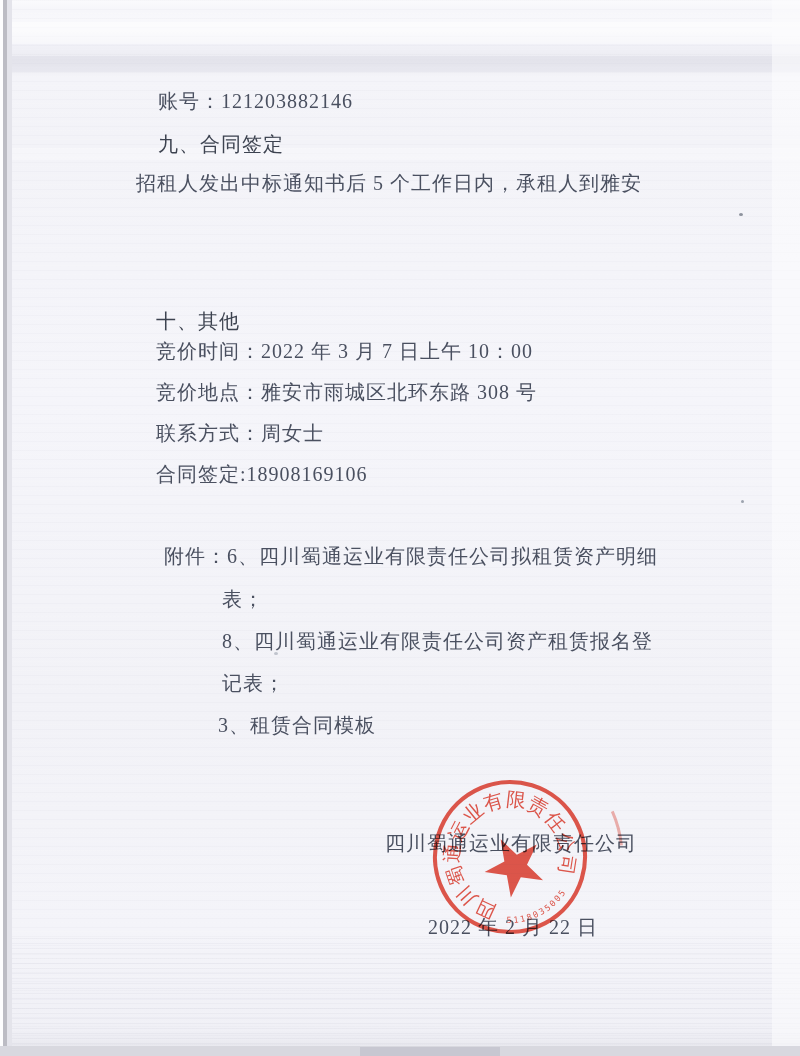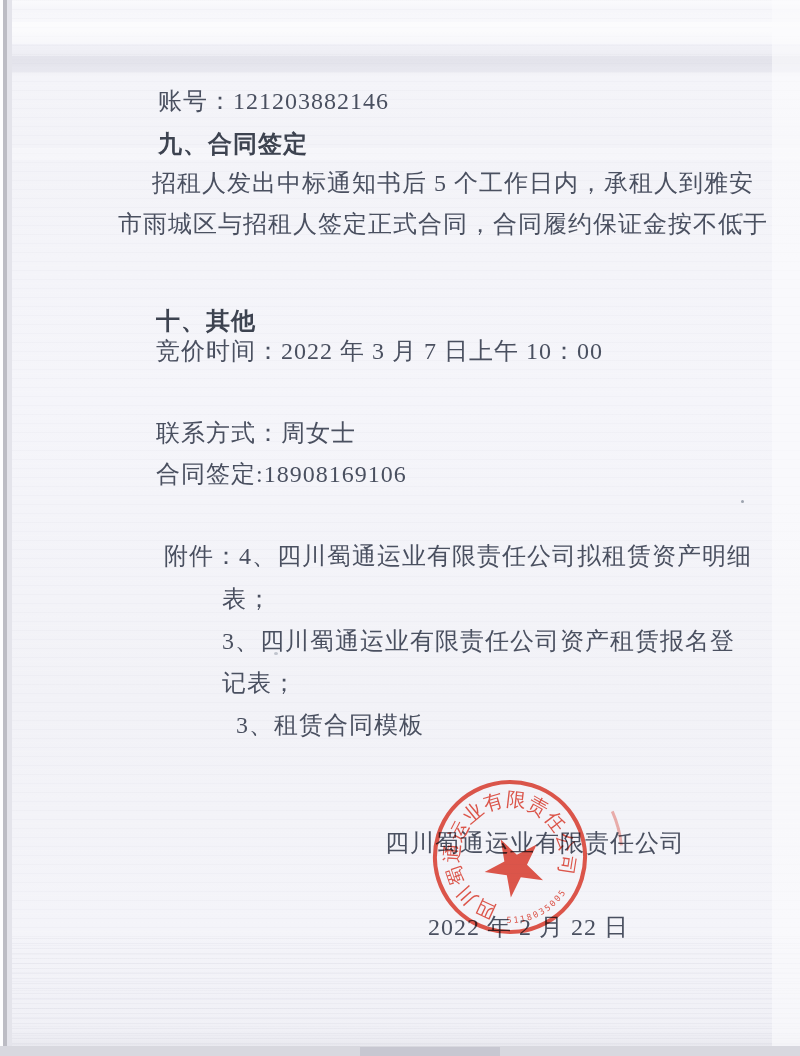--- a/index.html
+++ b/index.html
@@ -50,7 +50,7 @@
   .bottom-bar-dark{position:absolute;left:360px;top:1047px;width:140px;height:9px;background:#c7c7d1;}
   .line{
     position:absolute;white-space:nowrap;
-    font-size:24px;letter-spacing:1px;line-height:30px;
+    font-size:20px;letter-spacing:1px;line-height:30px;
     color:var(--text-color);
     text-align:center;
   }

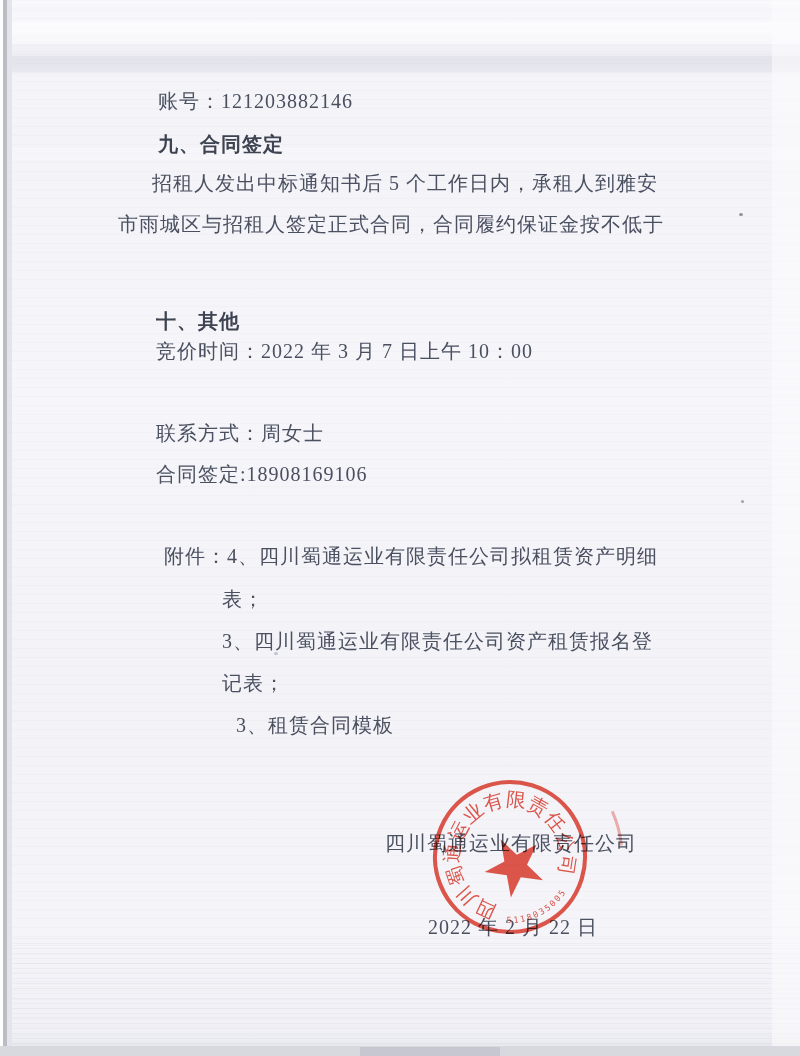--- a/index.html
+++ b/index.html
@@ -54,7 +54,7 @@
     color:var(--text-color);
     text-align:center;
   }
-  .heading{font-weight:bold;color:var(--heading-color);}
+  .heading{font-weight:normal;color:var(--heading-color);}
   .speck{position:absolute;border-radius:50%;pointer-events:none;}
   .speck-1{left:739px;top:213px;width:4px;height:3px;background:#8d929d;}
   .speck-2{left:741px;top:500px;width:3px;height:3px;background:#9da3ae;}

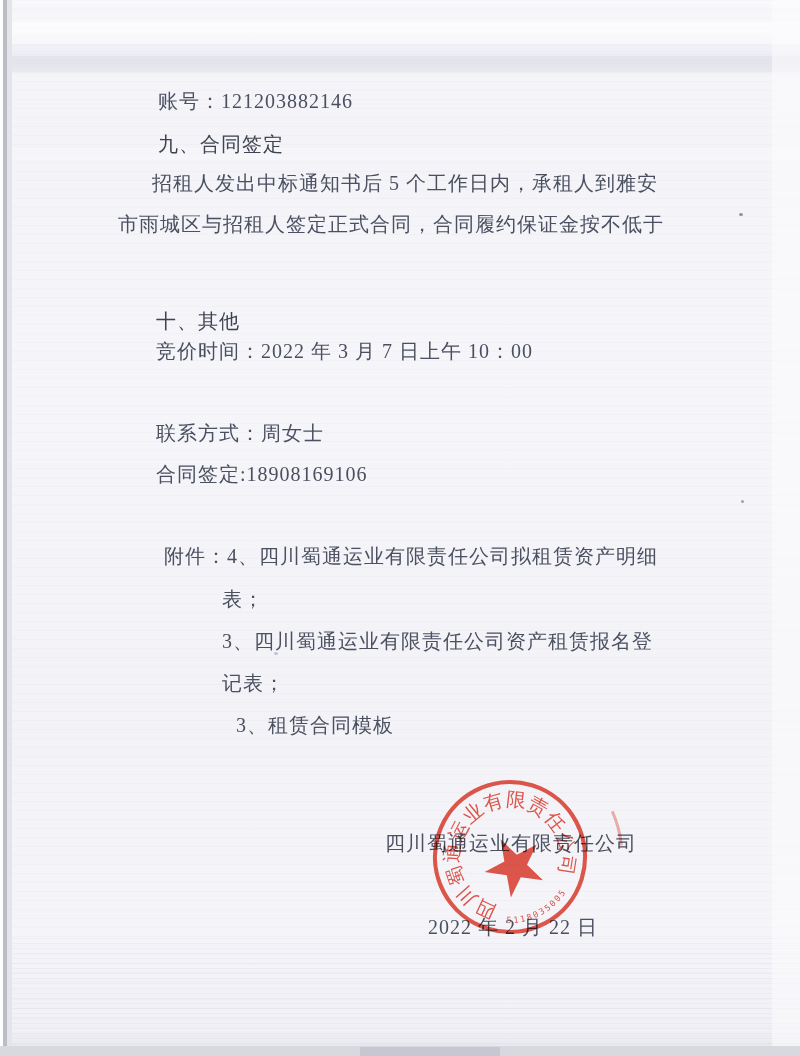--- a/index.html
+++ b/index.html
@@ -98,7 +98,7 @@
 
   <div class="line heading" style="left:158px;top:129px">九、合同签定</div>
 
-  <div class="line" style="left:152px;top:168px">招租人发出中标通知书后 5 个工作日内，承租人到雅安</div>
+  <div class="line" style="left:136px;top:168px">招租人发出中标通知书后 5 个工作日内，承租人到雅安</div>
   <div class="line" style="left:118px;top:209px">市雨城区与招租人签定正式合同，合同履约保证金按不低于</div>
 
   <div class="line heading" style="left:156px;top:306px">十、其他</div>

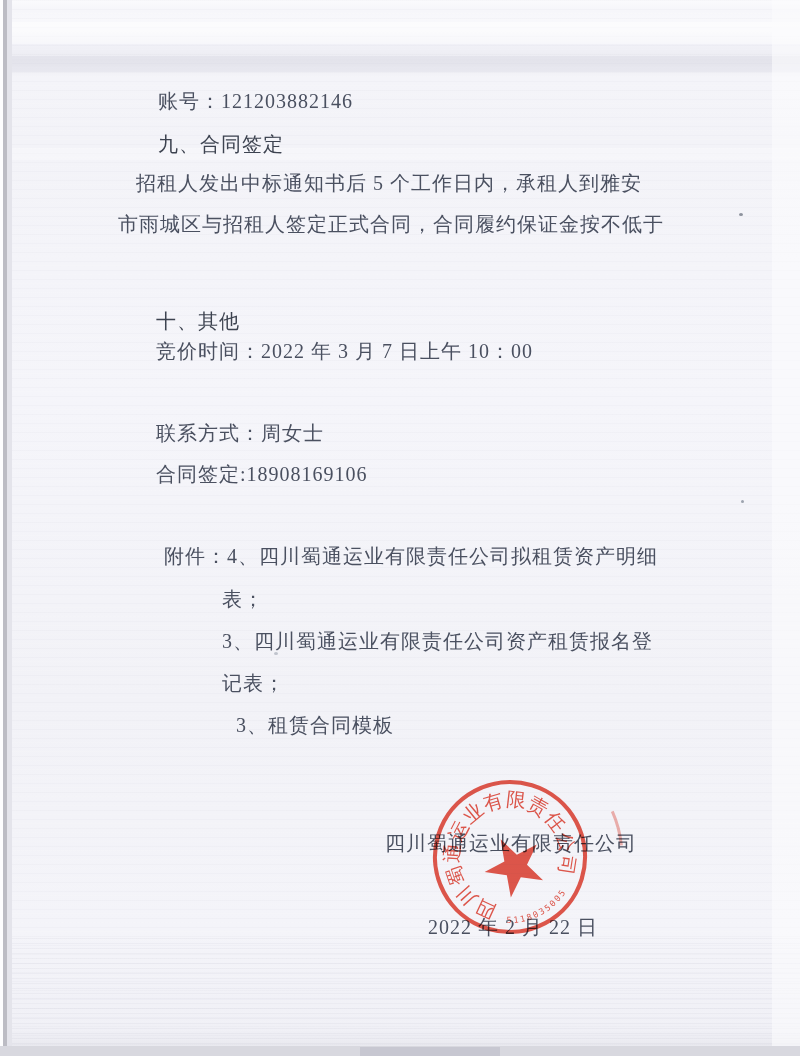--- a/index.html
+++ b/index.html
@@ -99,7 +99,6 @@
   <div class="line heading" style="left:158px;top:129px">九、合同签定</div>
 
   <div class="line" style="left:136px;top:168px">招租人发出中标通知书后 5 个工作日内，承租人到雅安</div>
-  <div class="line" style="left:118px;top:209px">市雨城区与招租人签定正式合同，合同履约保证金按不低于</div>
 
   <div class="line heading" style="left:156px;top:306px">十、其他</div>
 

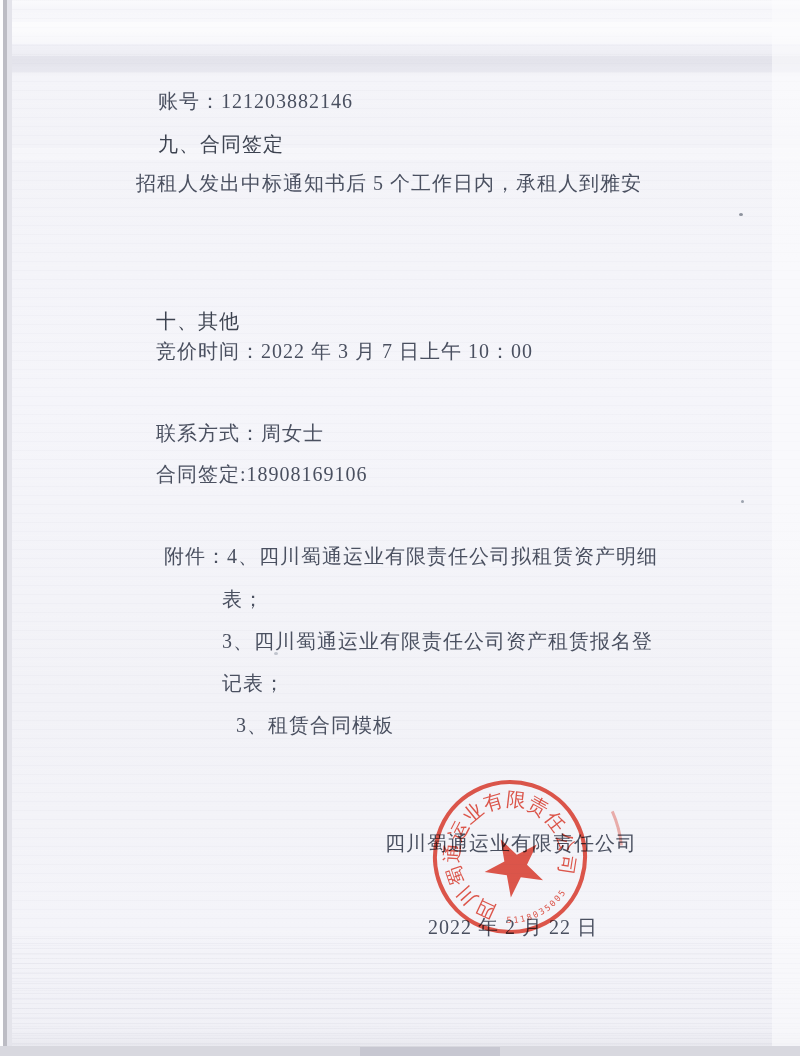--- a/index.html
+++ b/index.html
@@ -103,6 +103,7 @@
   <div class="line heading" style="left:156px;top:306px">十、其他</div>
 
   <div class="line" style="left:156px;top:336px">竞价时间：2022 年 3 月 7 日上午 10：00</div>
+  <div class="line" style="left:156px;top:377px">竞价地点：雅安市雨城区北环东路 308 号</div>
   <div class="line" style="left:156px;top:418px">联系方式：周女士</div>
   <div class="line" style="left:156px;top:459px">合同签定:18908169106</div>
 

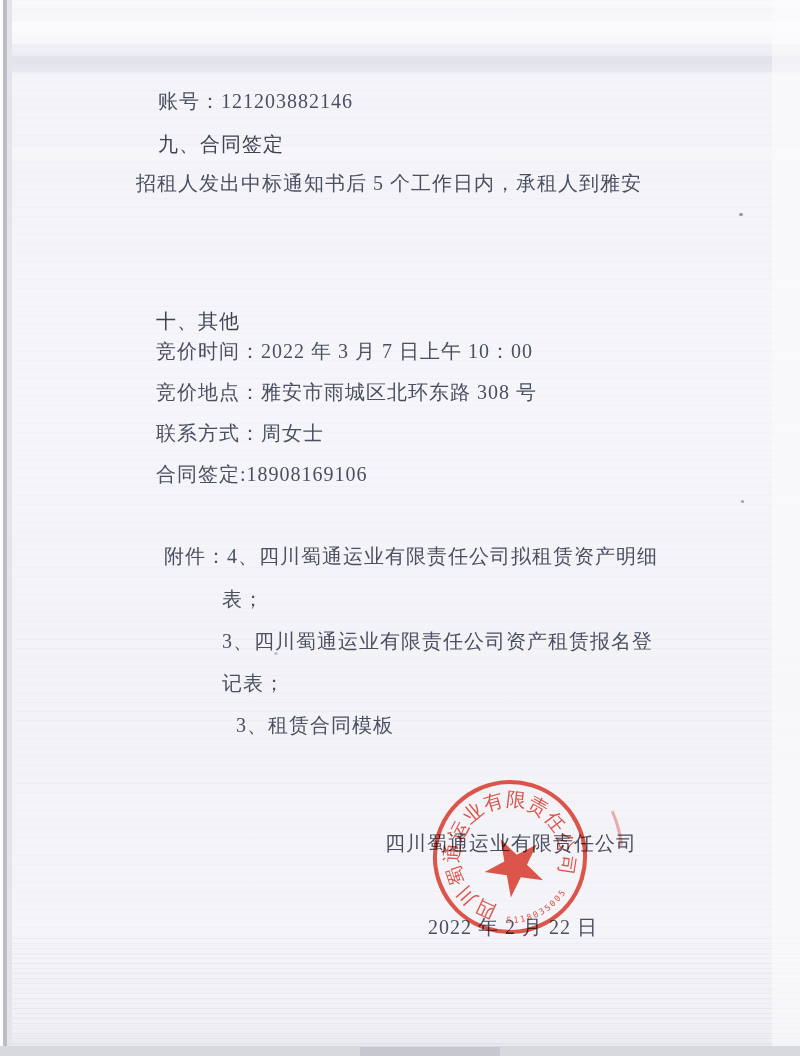--- a/index.html
+++ b/index.html
@@ -107,7 +107,7 @@
   <div class="line" style="left:156px;top:418px">联系方式：周女士</div>
   <div class="line" style="left:156px;top:459px">合同签定:18908169106</div>
 
-  <div class="line" style="left:164px;top:541px">附件：4、四川蜀通运业有限责任公司拟租赁资产明细</div>
+  <div class="line" style="left:164px;top:541px">附件：6、四川蜀通运业有限责任公司拟租赁资产明细</div>
   <div class="line" style="left:222px;top:584px">表；</div>
   <div class="line" style="left:222px;top:626px">3、四川蜀通运业有限责任公司资产租赁报名登</div>
   <div class="line" style="left:222px;top:668px">记表；</div>

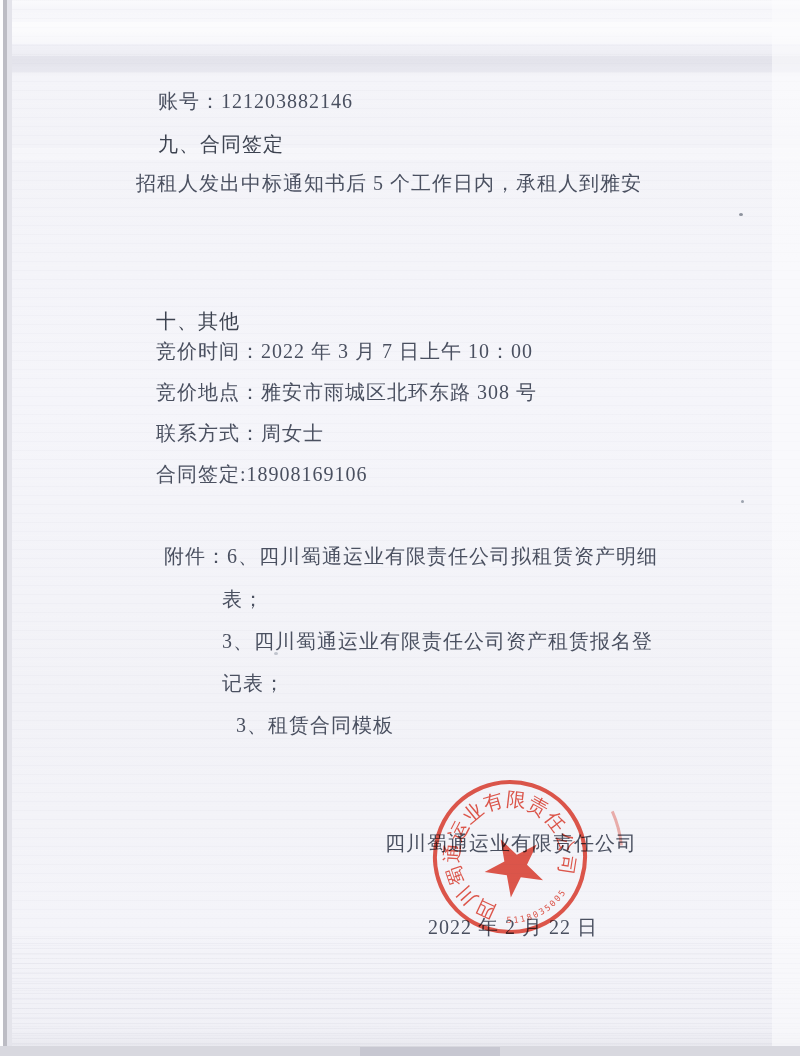--- a/index.html
+++ b/index.html
@@ -109,7 +109,7 @@
 
   <div class="line" style="left:164px;top:541px">附件：6、四川蜀通运业有限责任公司拟租赁资产明细</div>
   <div class="line" style="left:222px;top:584px">表；</div>
-  <div class="line" style="left:222px;top:626px">3、四川蜀通运业有限责任公司资产租赁报名登</div>
+  <div class="line" style="left:222px;top:626px">8、四川蜀通运业有限责任公司资产租赁报名登</div>
   <div class="line" style="left:222px;top:668px">记表；</div>
   <div class="line" style="left:236px;top:710px">3、租赁合同模板</div>
 

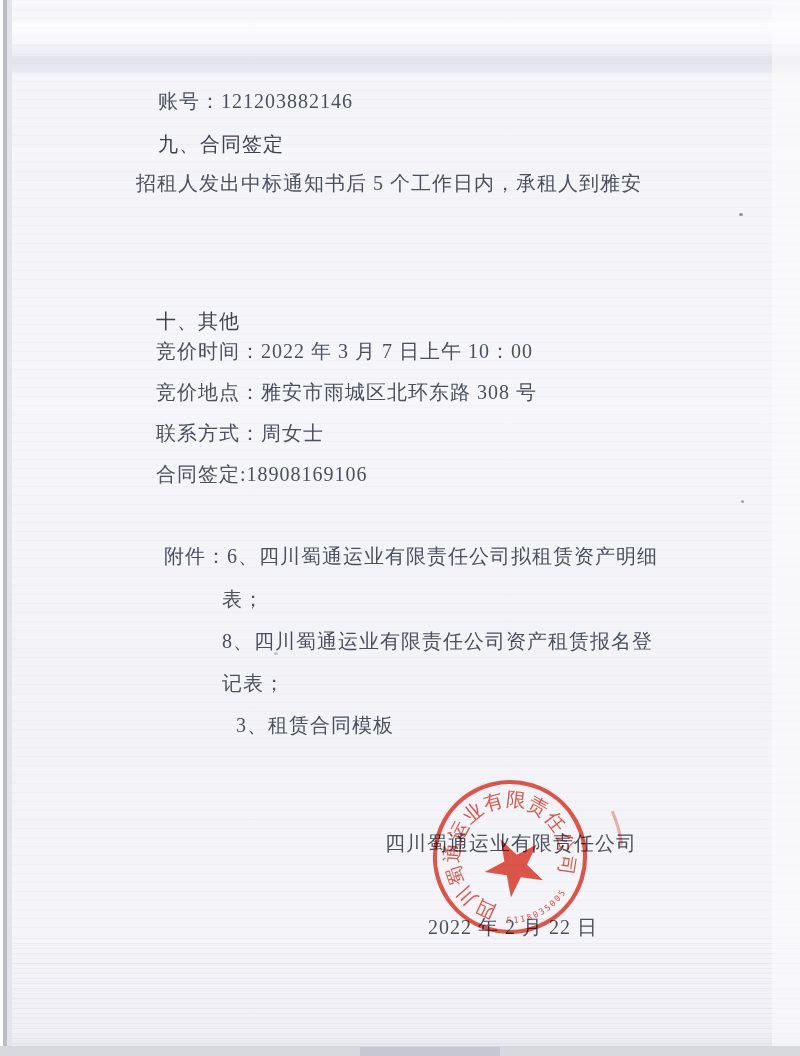--- a/index.html
+++ b/index.html
@@ -111,7 +111,7 @@
   <div class="line" style="left:222px;top:584px">表；</div>
   <div class="line" style="left:222px;top:626px">8、四川蜀通运业有限责任公司资产租赁报名登</div>
   <div class="line" style="left:222px;top:668px">记表；</div>
-  <div class="line" style="left:236px;top:710px">3、租赁合同模板</div>
+  <div class="line" style="left:218px;top:710px">3、租赁合同模板</div>
 
   <div class="line" style="left:385px;top:828px">四川蜀通运业有限责任公司</div>
   <div class="line" style="left:428px;top:912px">2022 年 2 月 22 日</div>

